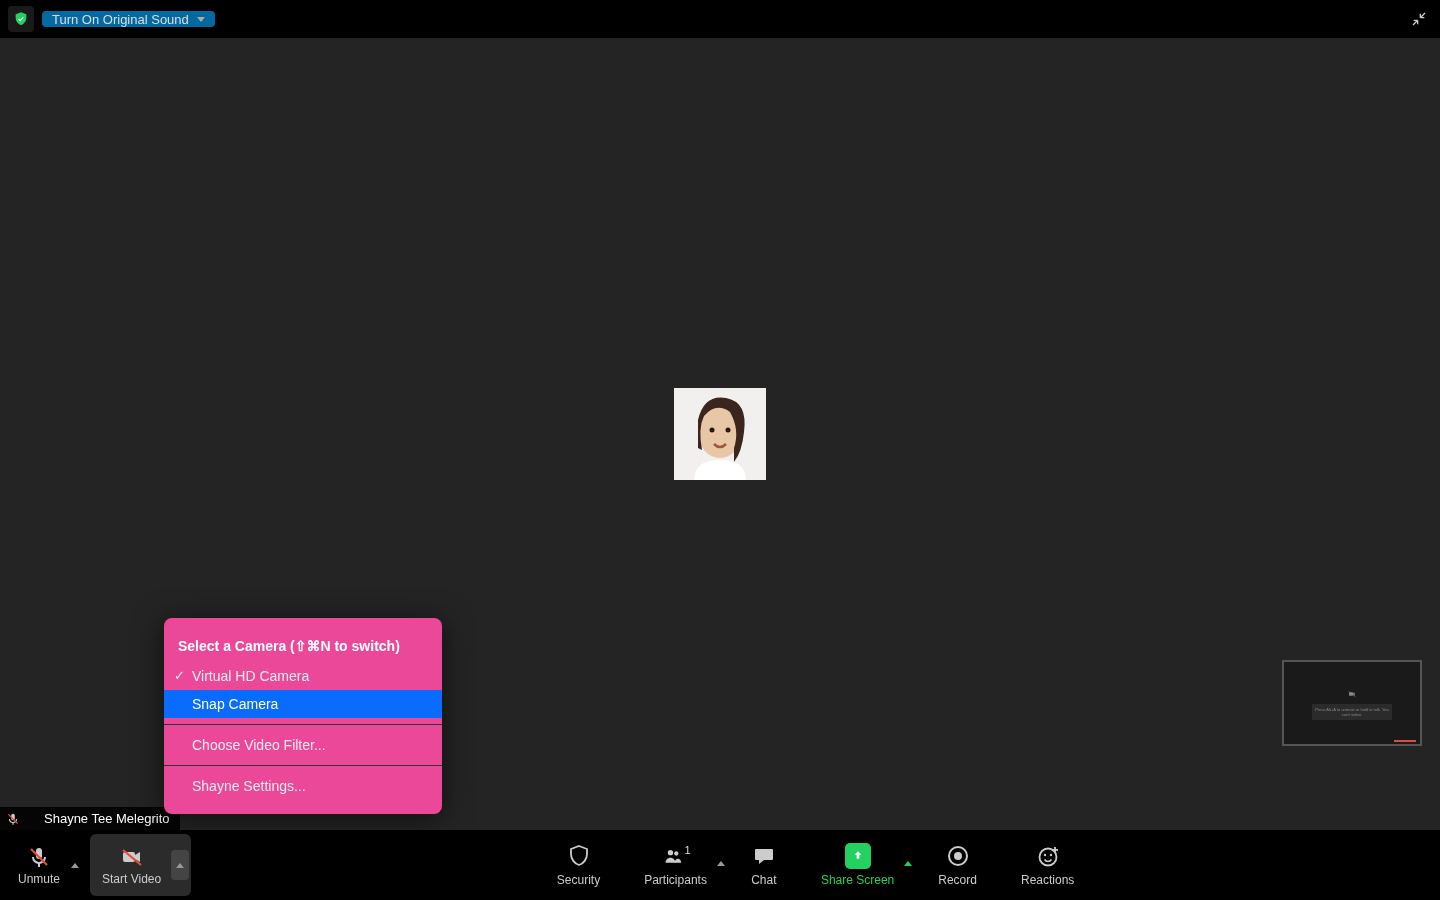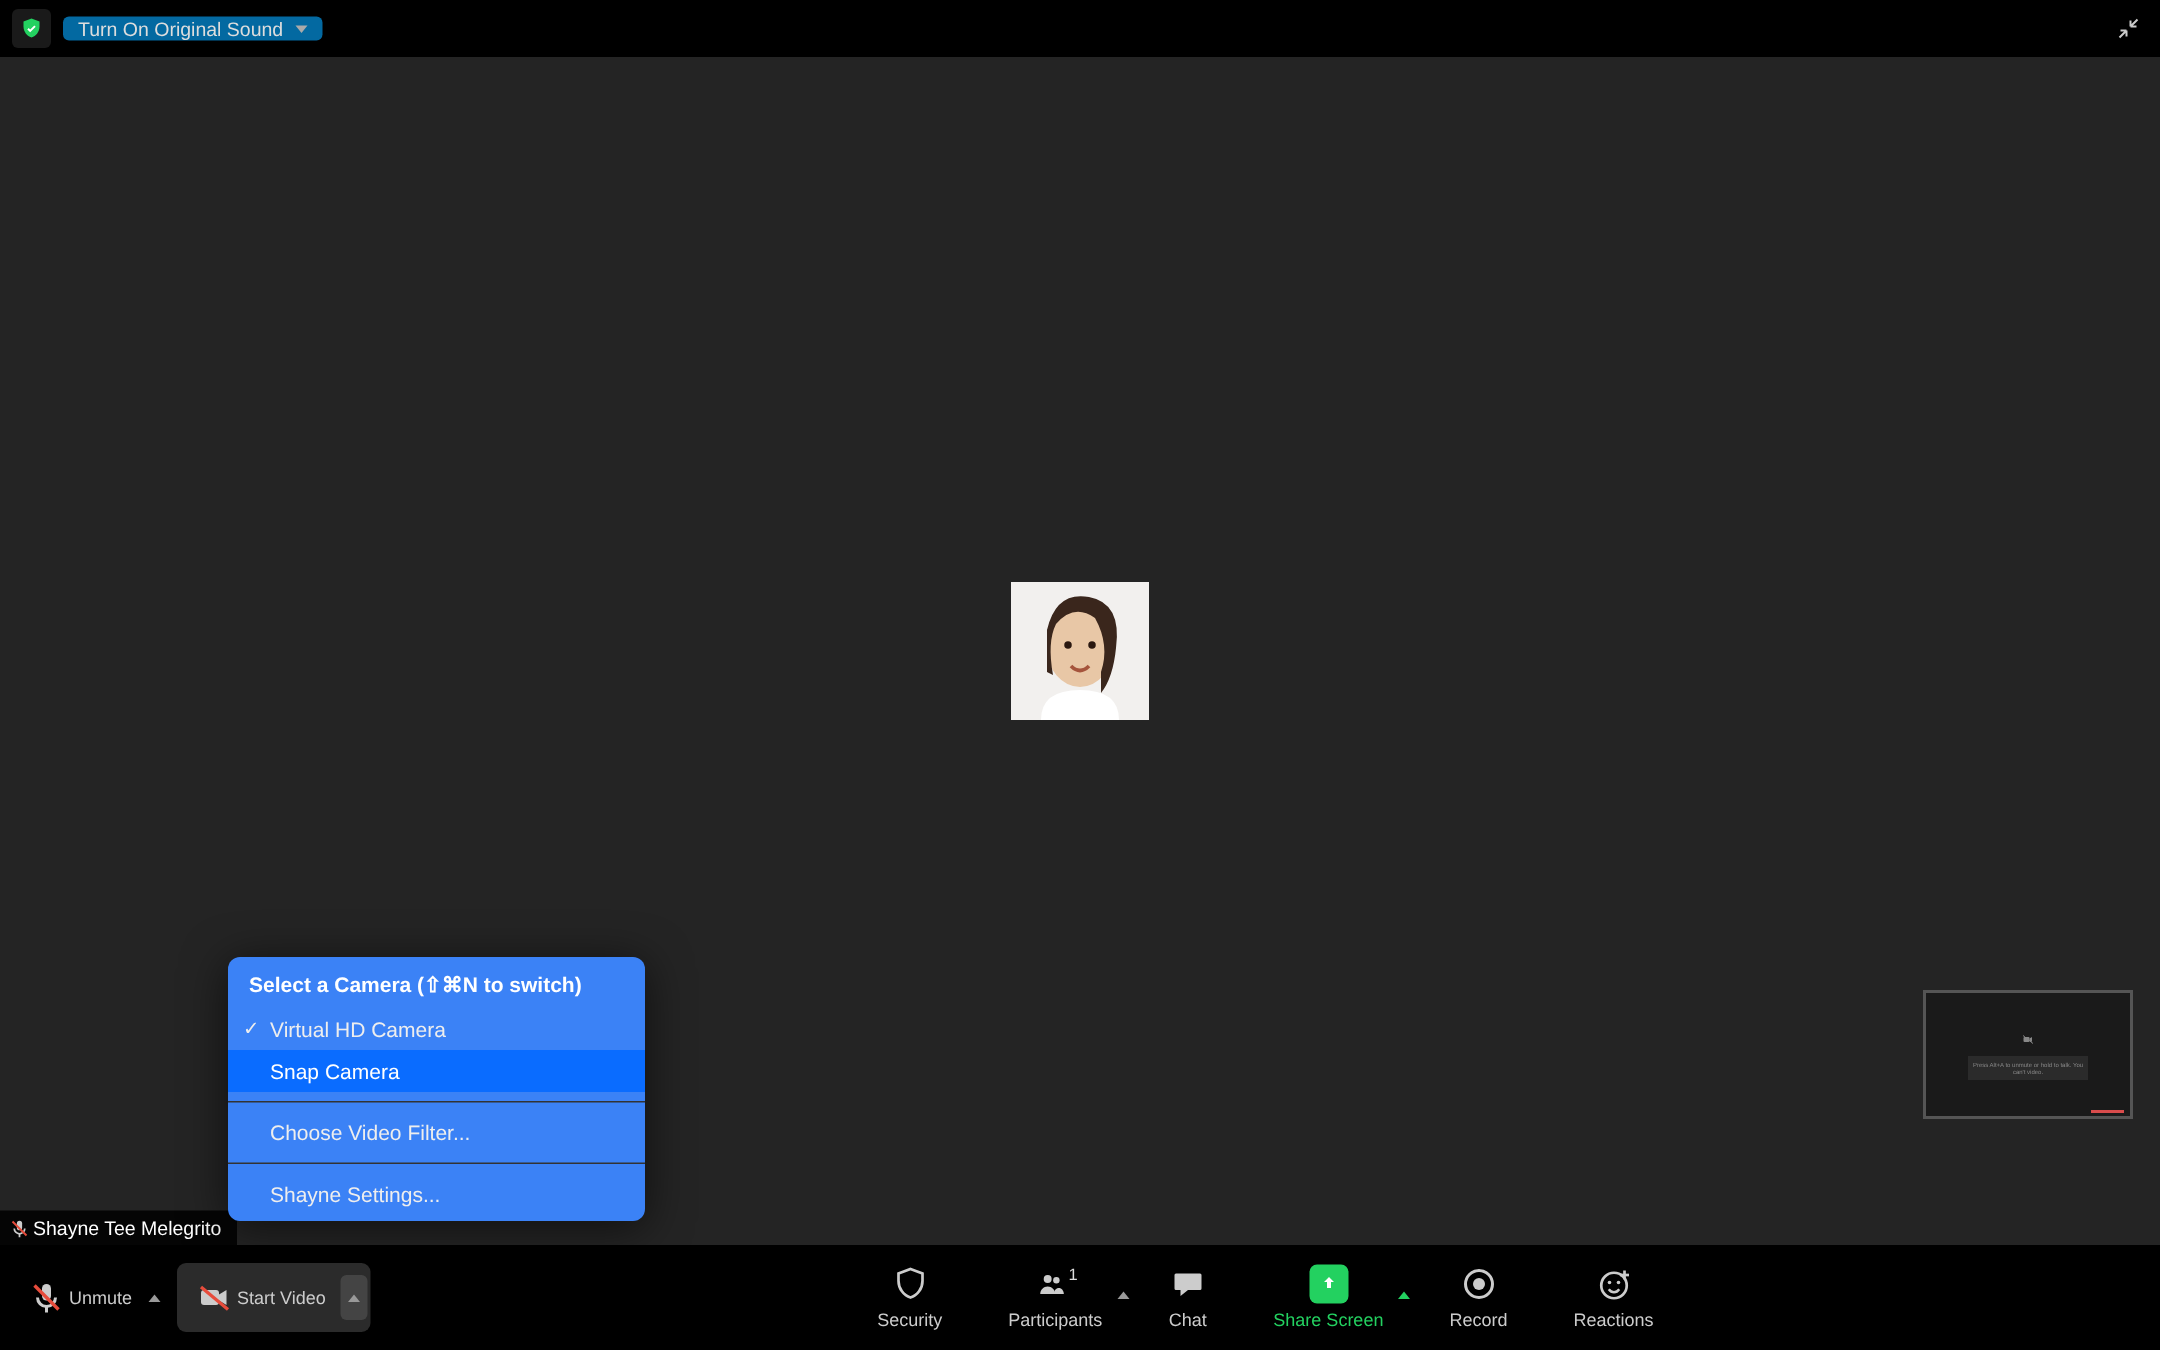--- a/index.html
+++ b/index.html
@@ -42,7 +42,7 @@
   .video-group .caret-btn { background:#444; border-radius:4px; margin-left:4px;}
 
   
-  .menu { position:absolute; bottom:86px; left:152px; width:278px; background:#3b82f6; border-radius:8px; padding:4px 0; font-size:14px; box-shadow:0 4px 30px rgba(0,0,0,0.6);}
+  .menu { position:absolute; bottom:86px; left:164px; width:278px; background:#ec4899; border-radius:8px; padding:14px 0; font-size:14px; box-shadow:0 4px 30px rgba(0,0,0,0.6);}
   .menu-header { color:#fff; font-weight:600; padding:6px 14px 8px 14px; font-size:14px; }
   .menu-item { color:#eee; padding:6px 14px 6px 28px; position:relative;}
   .menu-item.checked::before { content:"✓"; position:absolute; left:10px; color:#eee; font-size:13px;}

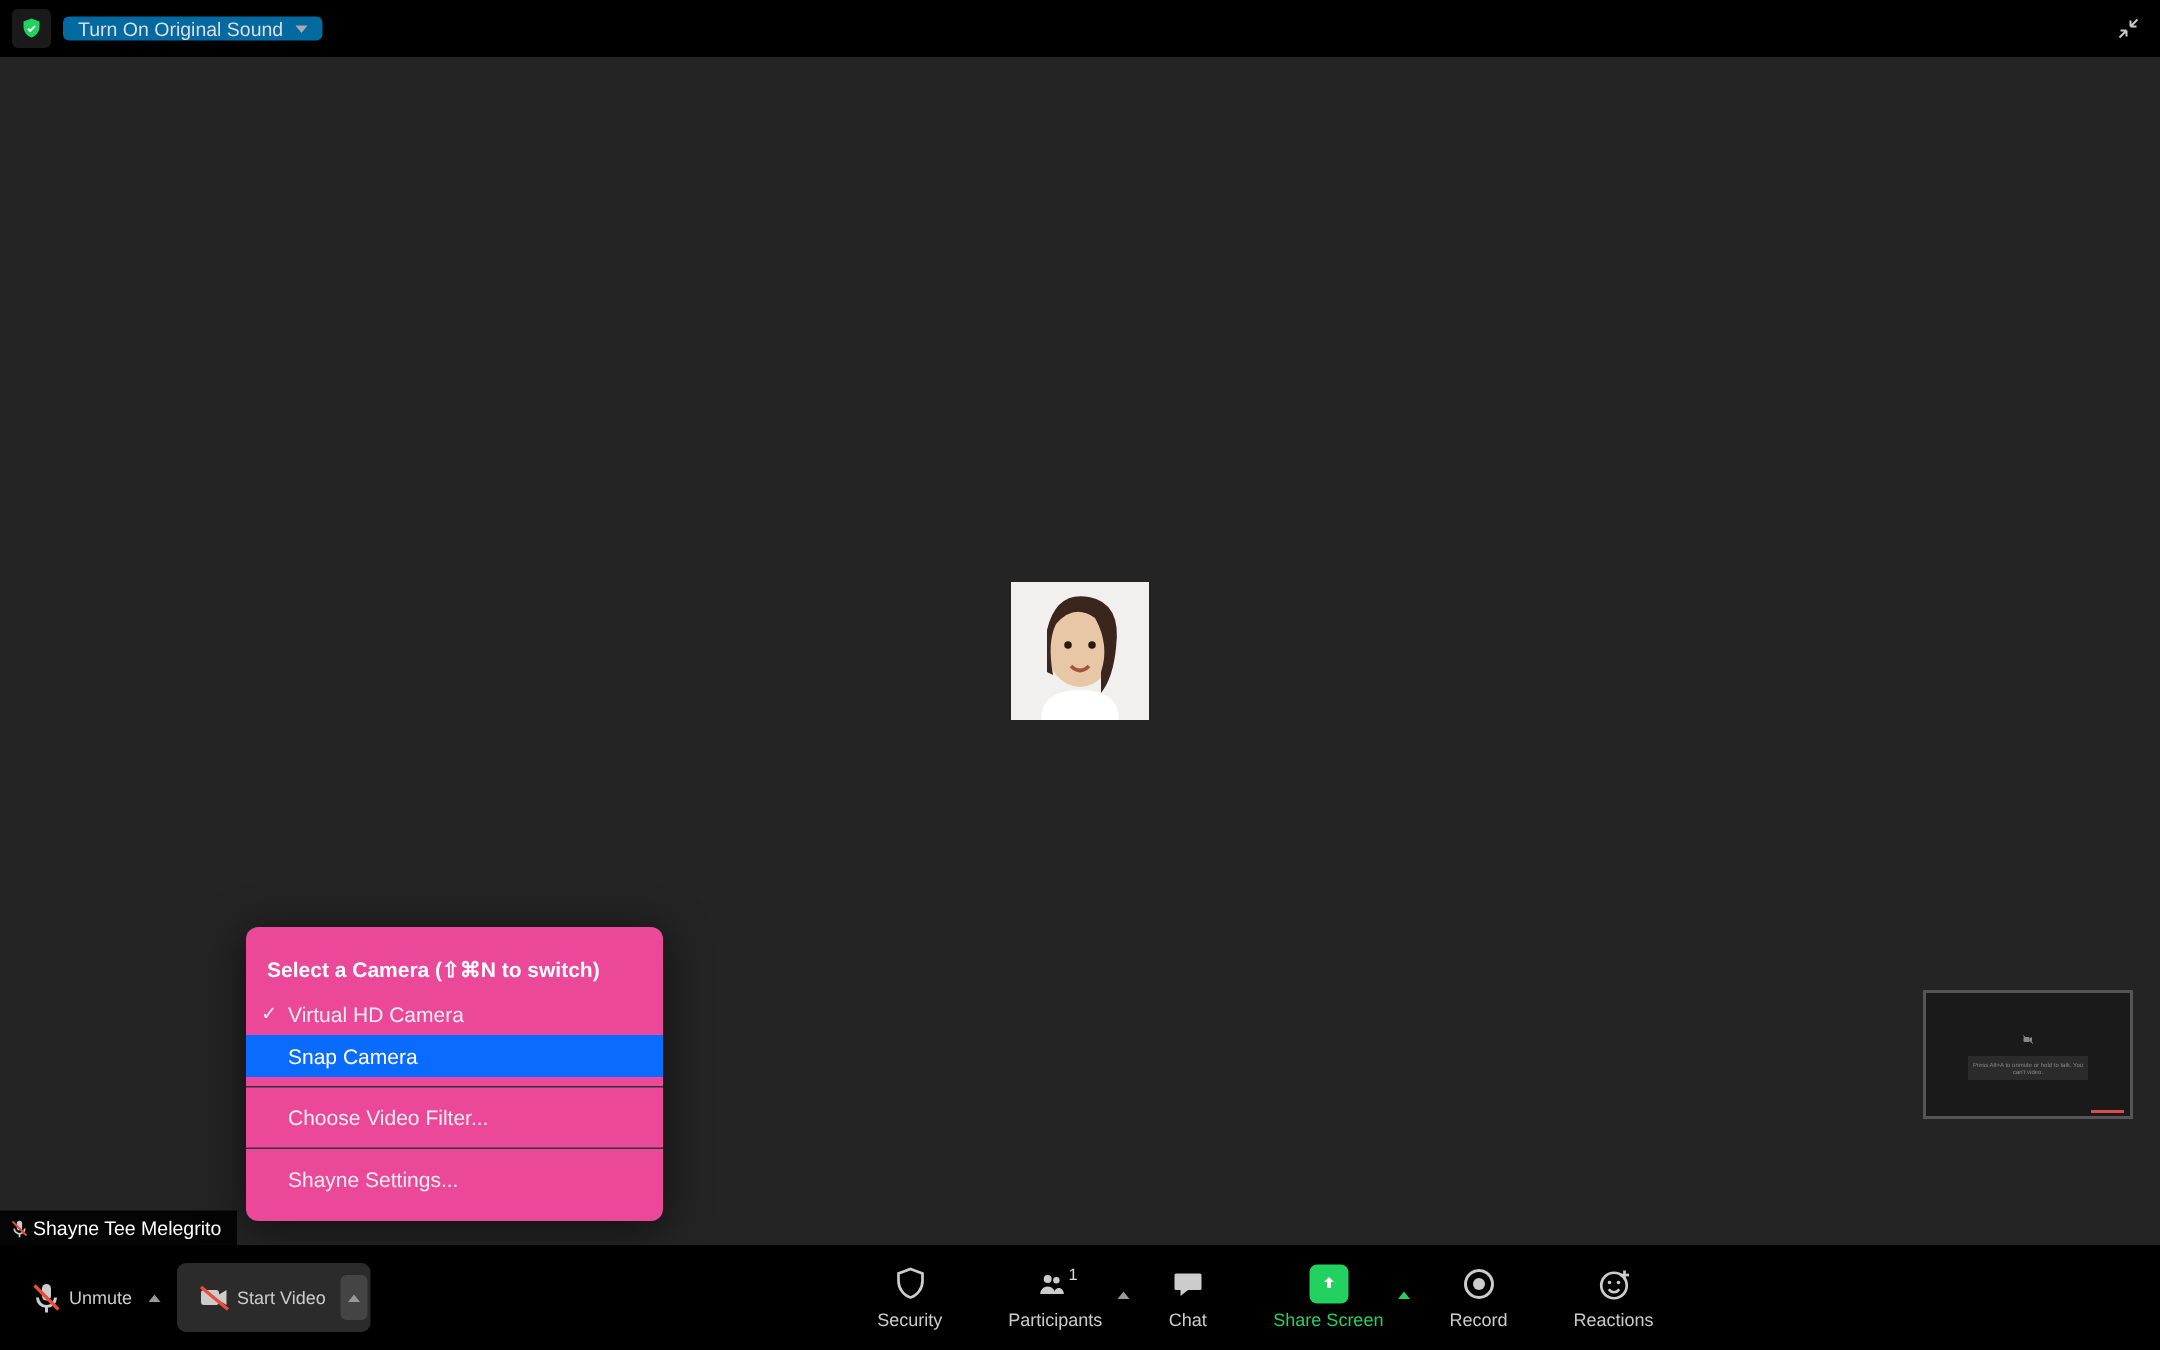--- a/index.html
+++ b/index.html
@@ -18,7 +18,7 @@
   .avatar svg { width:100%; height:100%; }
 
   
-  .name-tag { position:absolute; bottom:0; left:0; background:rgba(0,0,0,0.85); color:#fff; font-size:13px; padding:4px 10px 4px 6px; display:flex; align-items:center; gap:2px;}
+  .name-tag { position:absolute; bottom:0; left:0; background:rgba(0,0,0,0.85); color:#fff; font-size:13px; padding:4px 10px 4px 6px; display:flex; align-items:center; gap:24px;}
   .mic-muted-icon { width:14px; height:14px; }
 
   

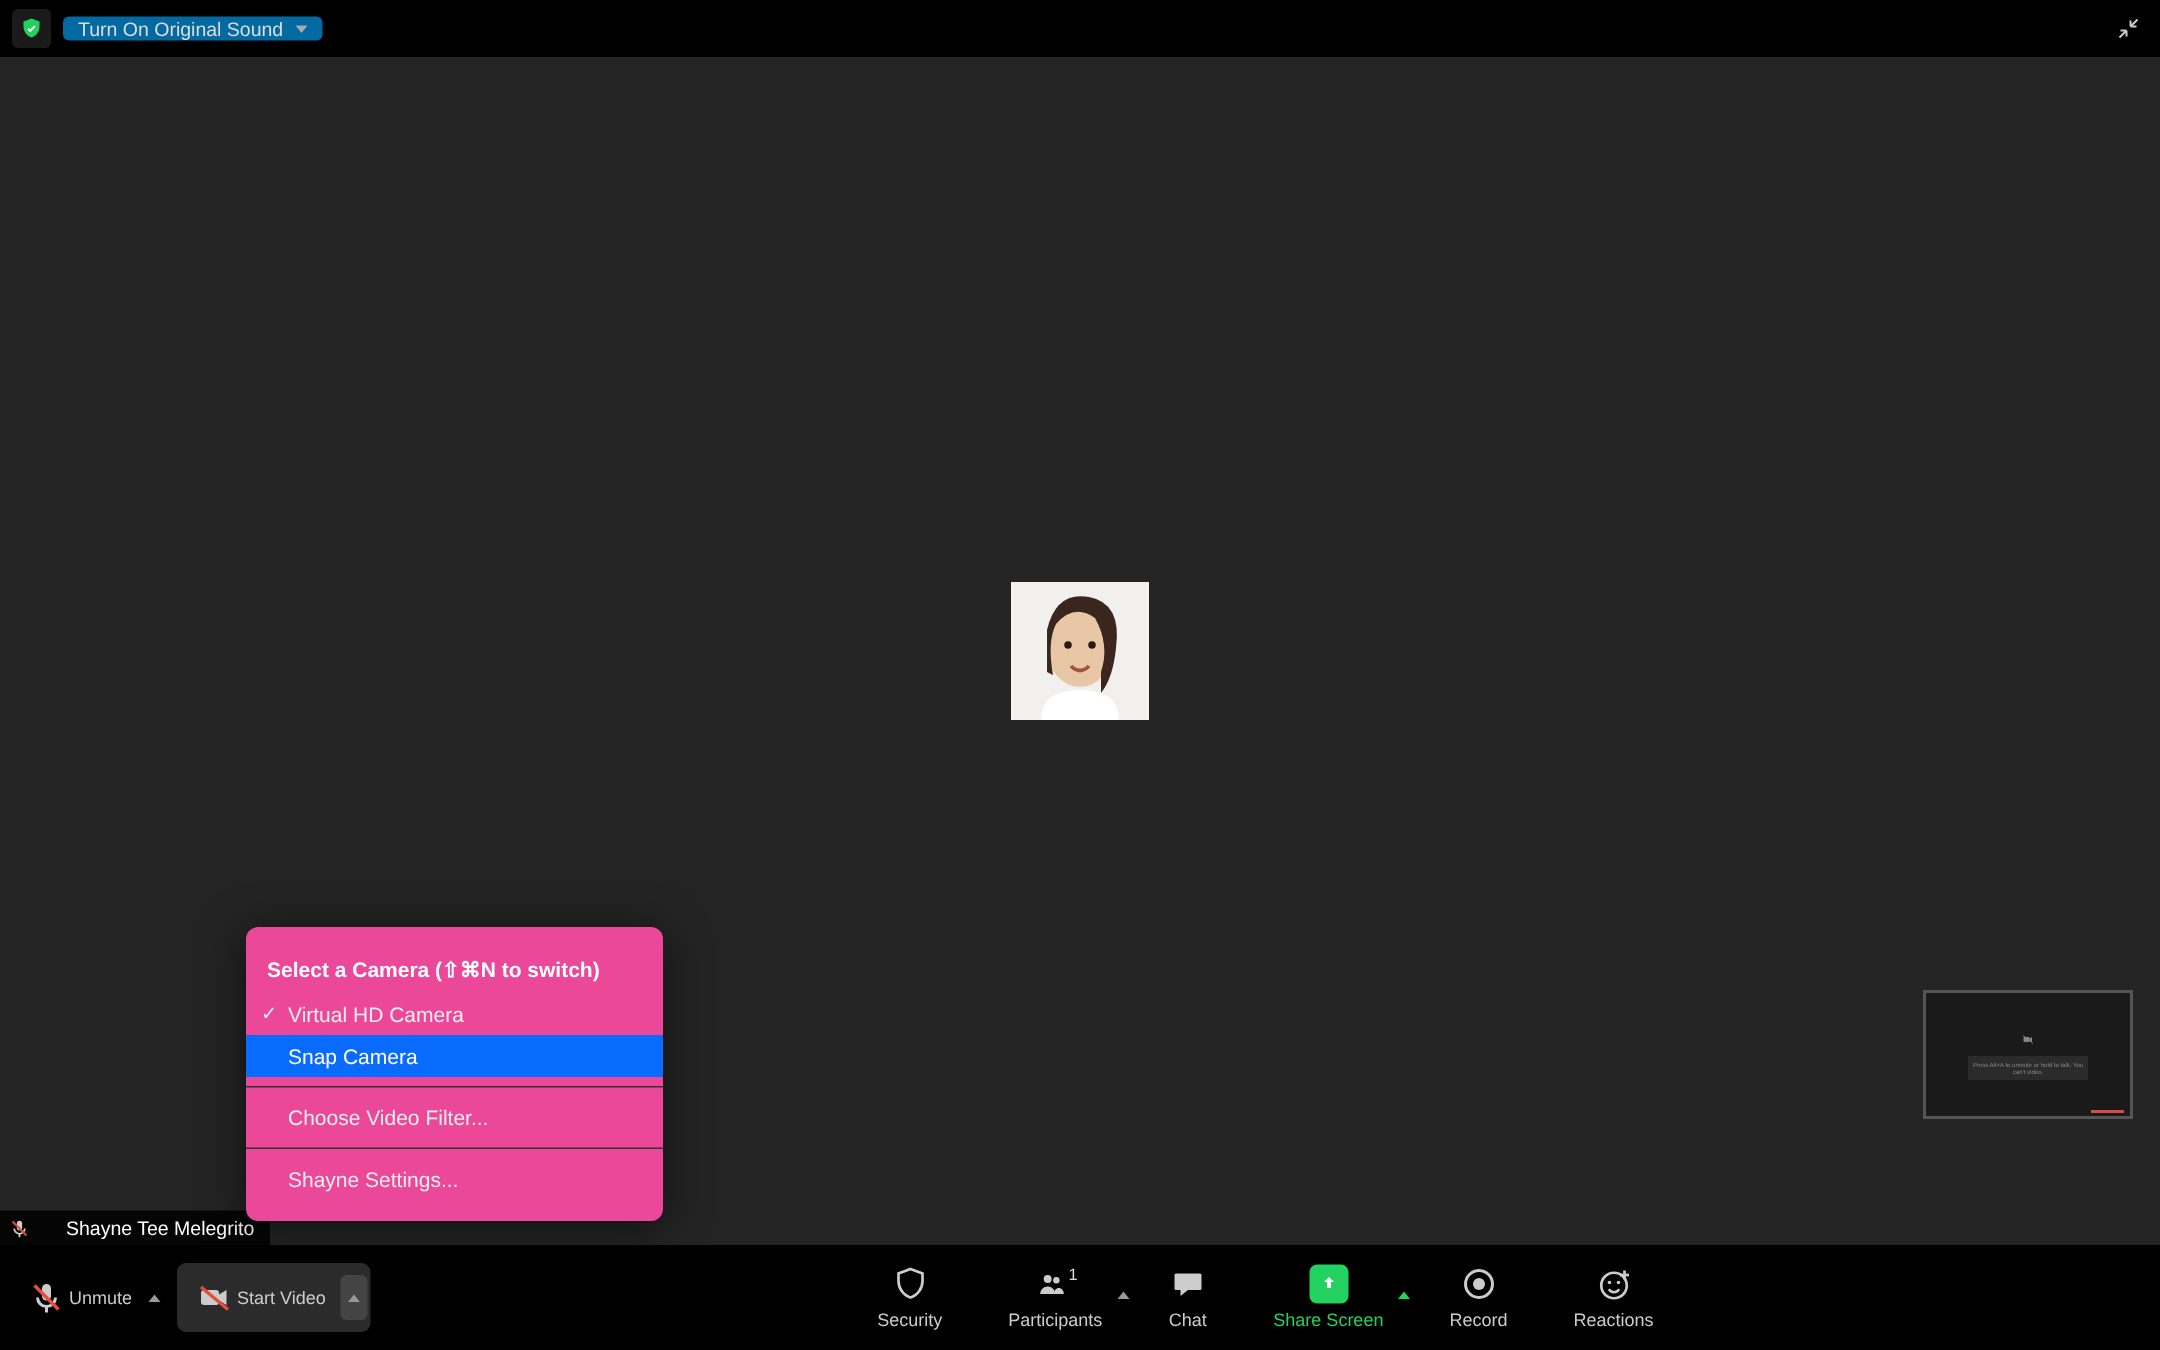--- a/index.html
+++ b/index.html
@@ -34,7 +34,7 @@
   .caret-wrap { position:absolute; top:8px; right:-10px; }
 
   .audio-group { display:flex; align-items:center; }
-  .audio-btn { display:flex; flex-direction:row; align-items:center; font-size:12px; color:#ccc; gap:2px; padding:6px 6px;}
+  .audio-btn { display:flex; flex-direction:column; align-items:center; font-size:12px; color:#ccc; gap:2px; padding:6px 6px;}
   .caret-btn { width:18px; height:30px; display:flex; align-items:center; justify-content:center; border-radius:4px;}
   .caret-btn.active { background:#3a3a3a; }
 

